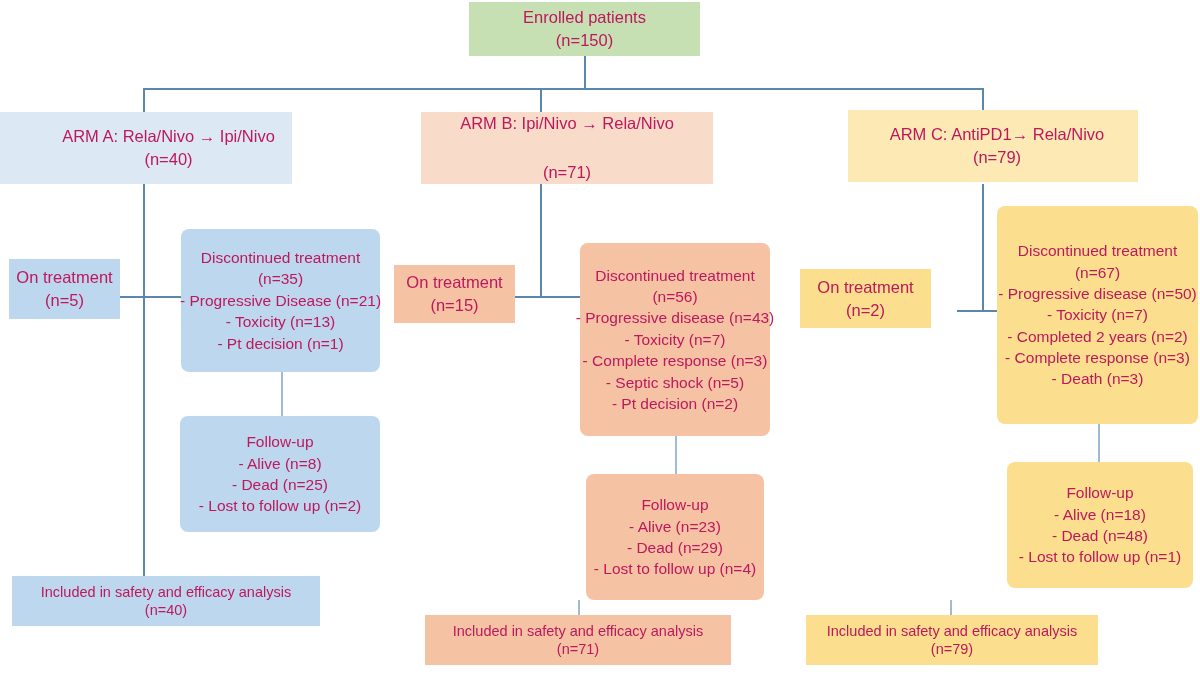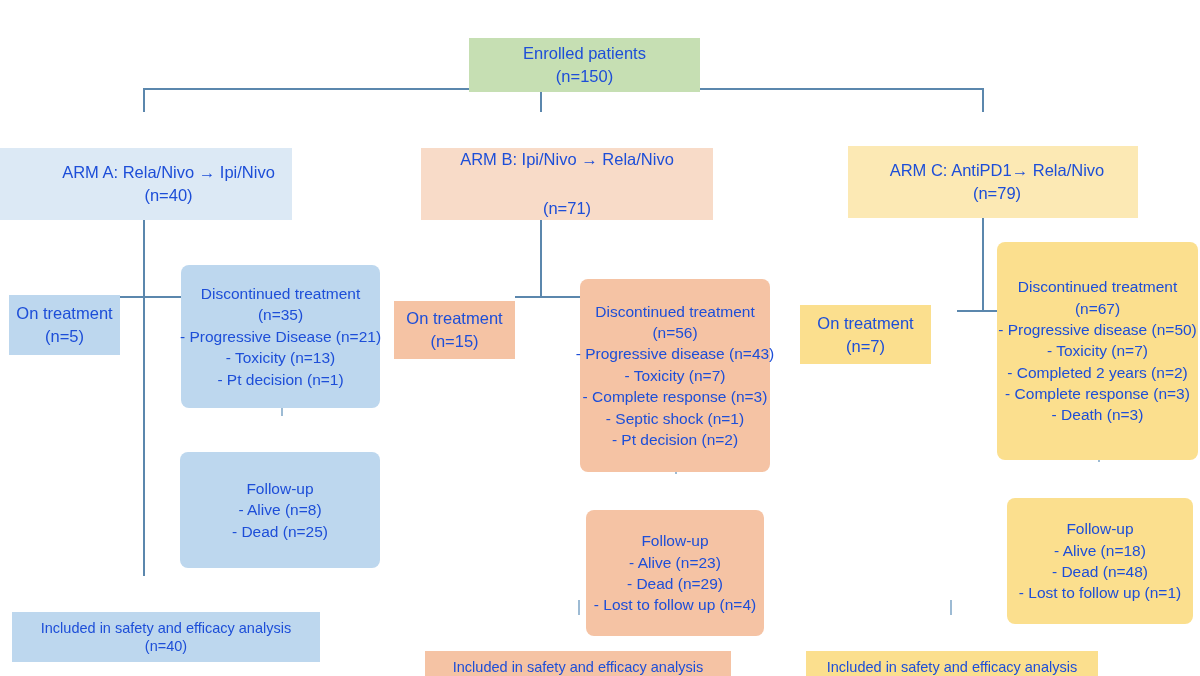--- a/index.html
+++ b/index.html
@@ -27,9 +27,8 @@
     justify-content: center;
     text-align: center;
     line-height: 1.38;
-    color: #1d4ed8;
+    color: #be185d;
     z-index: 3;
-    margin-top: 36px;
   }
   .box .ln {
     display: block;

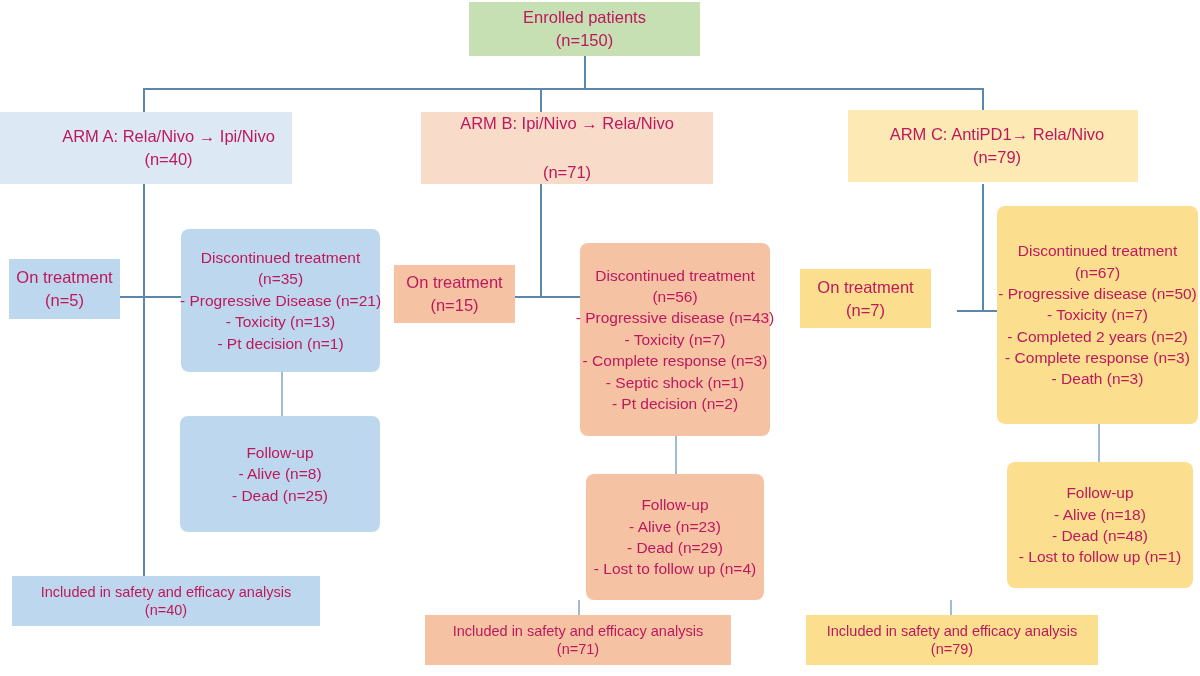--- a/index.html
+++ b/index.html
@@ -162,7 +162,7 @@
 
   <div class="box yellow-d f16" style="left:800px; top:269px; width:131px; height:59px;">
     <span class="ln">On treatment</span>
-    <span class="ln">(n=7)</span>
+    <span class="ln">(n=2)</span>
   </div>
 
   <div class="box yellow-d f15" style="left:997px; top:206px; width:201px; height:218px;">

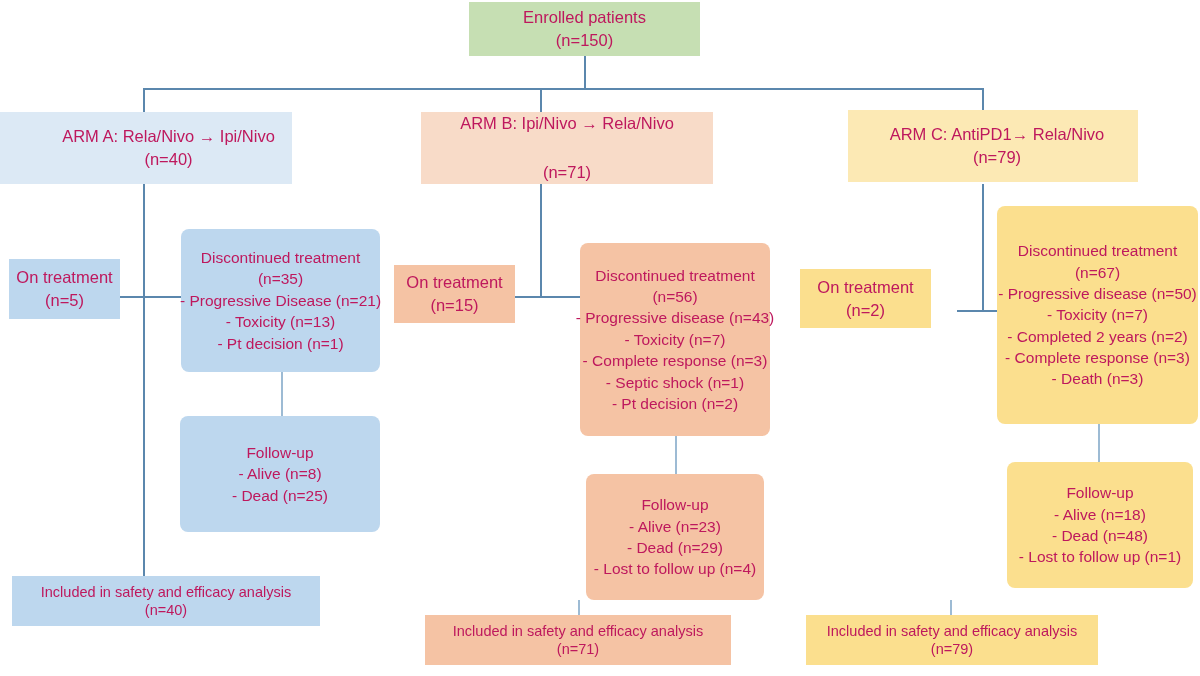--- a/index.html
+++ b/index.html
@@ -144,7 +144,7 @@
     <span class="ln">- Progressive disease (n=43)</span>
     <span class="ln">- Toxicity (n=7)</span>
     <span class="ln">- Complete response (n=3)</span>
-    <span class="ln">-      Septic shock (n=1)</span>
+    <span class="ln">-      Septic shock (n=5)</span>
     <span class="ln">-      Pt decision (n=2)</span>
   </div>
 

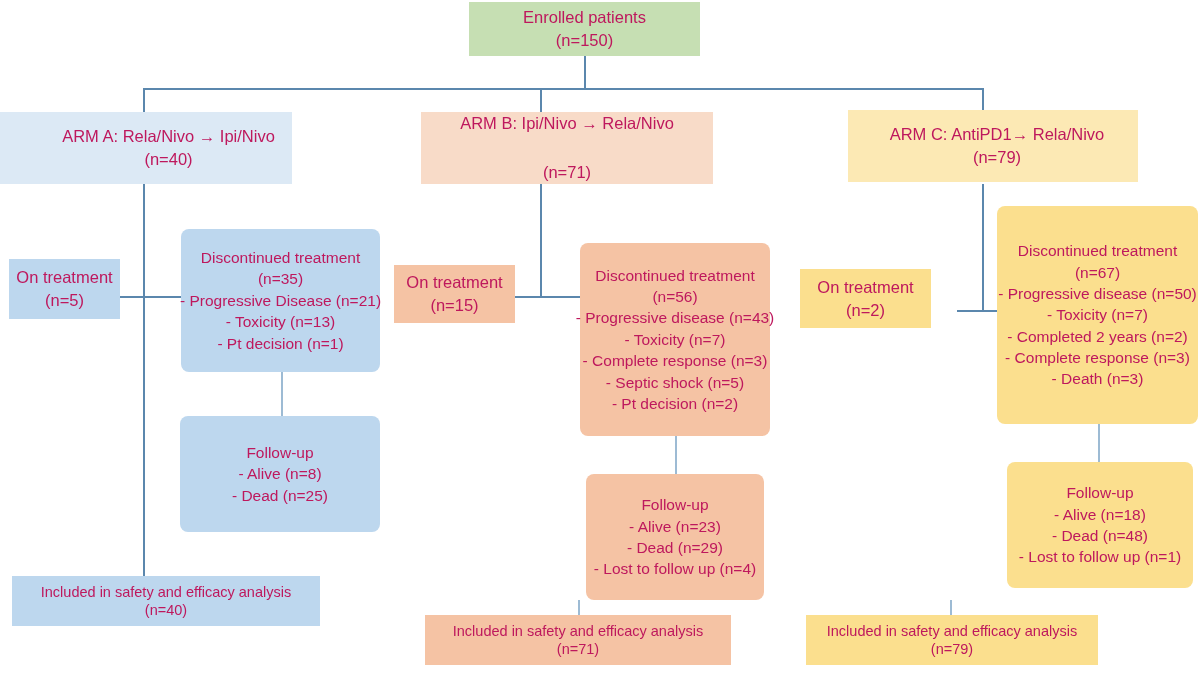--- a/index.html
+++ b/index.html
@@ -126,6 +126,7 @@
     <span class="ln">Follow-up</span>
     <span class="ln">- Alive (n=8)</span>
     <span class="ln">- Dead (n=25)</span>
+    <span class="ln">- Lost to follow up (n=2)</span>
   </div>
 
   <div class="box blue f14" style="left:12px; top:576px; width:308px; height:50px; line-height:1.25;">

